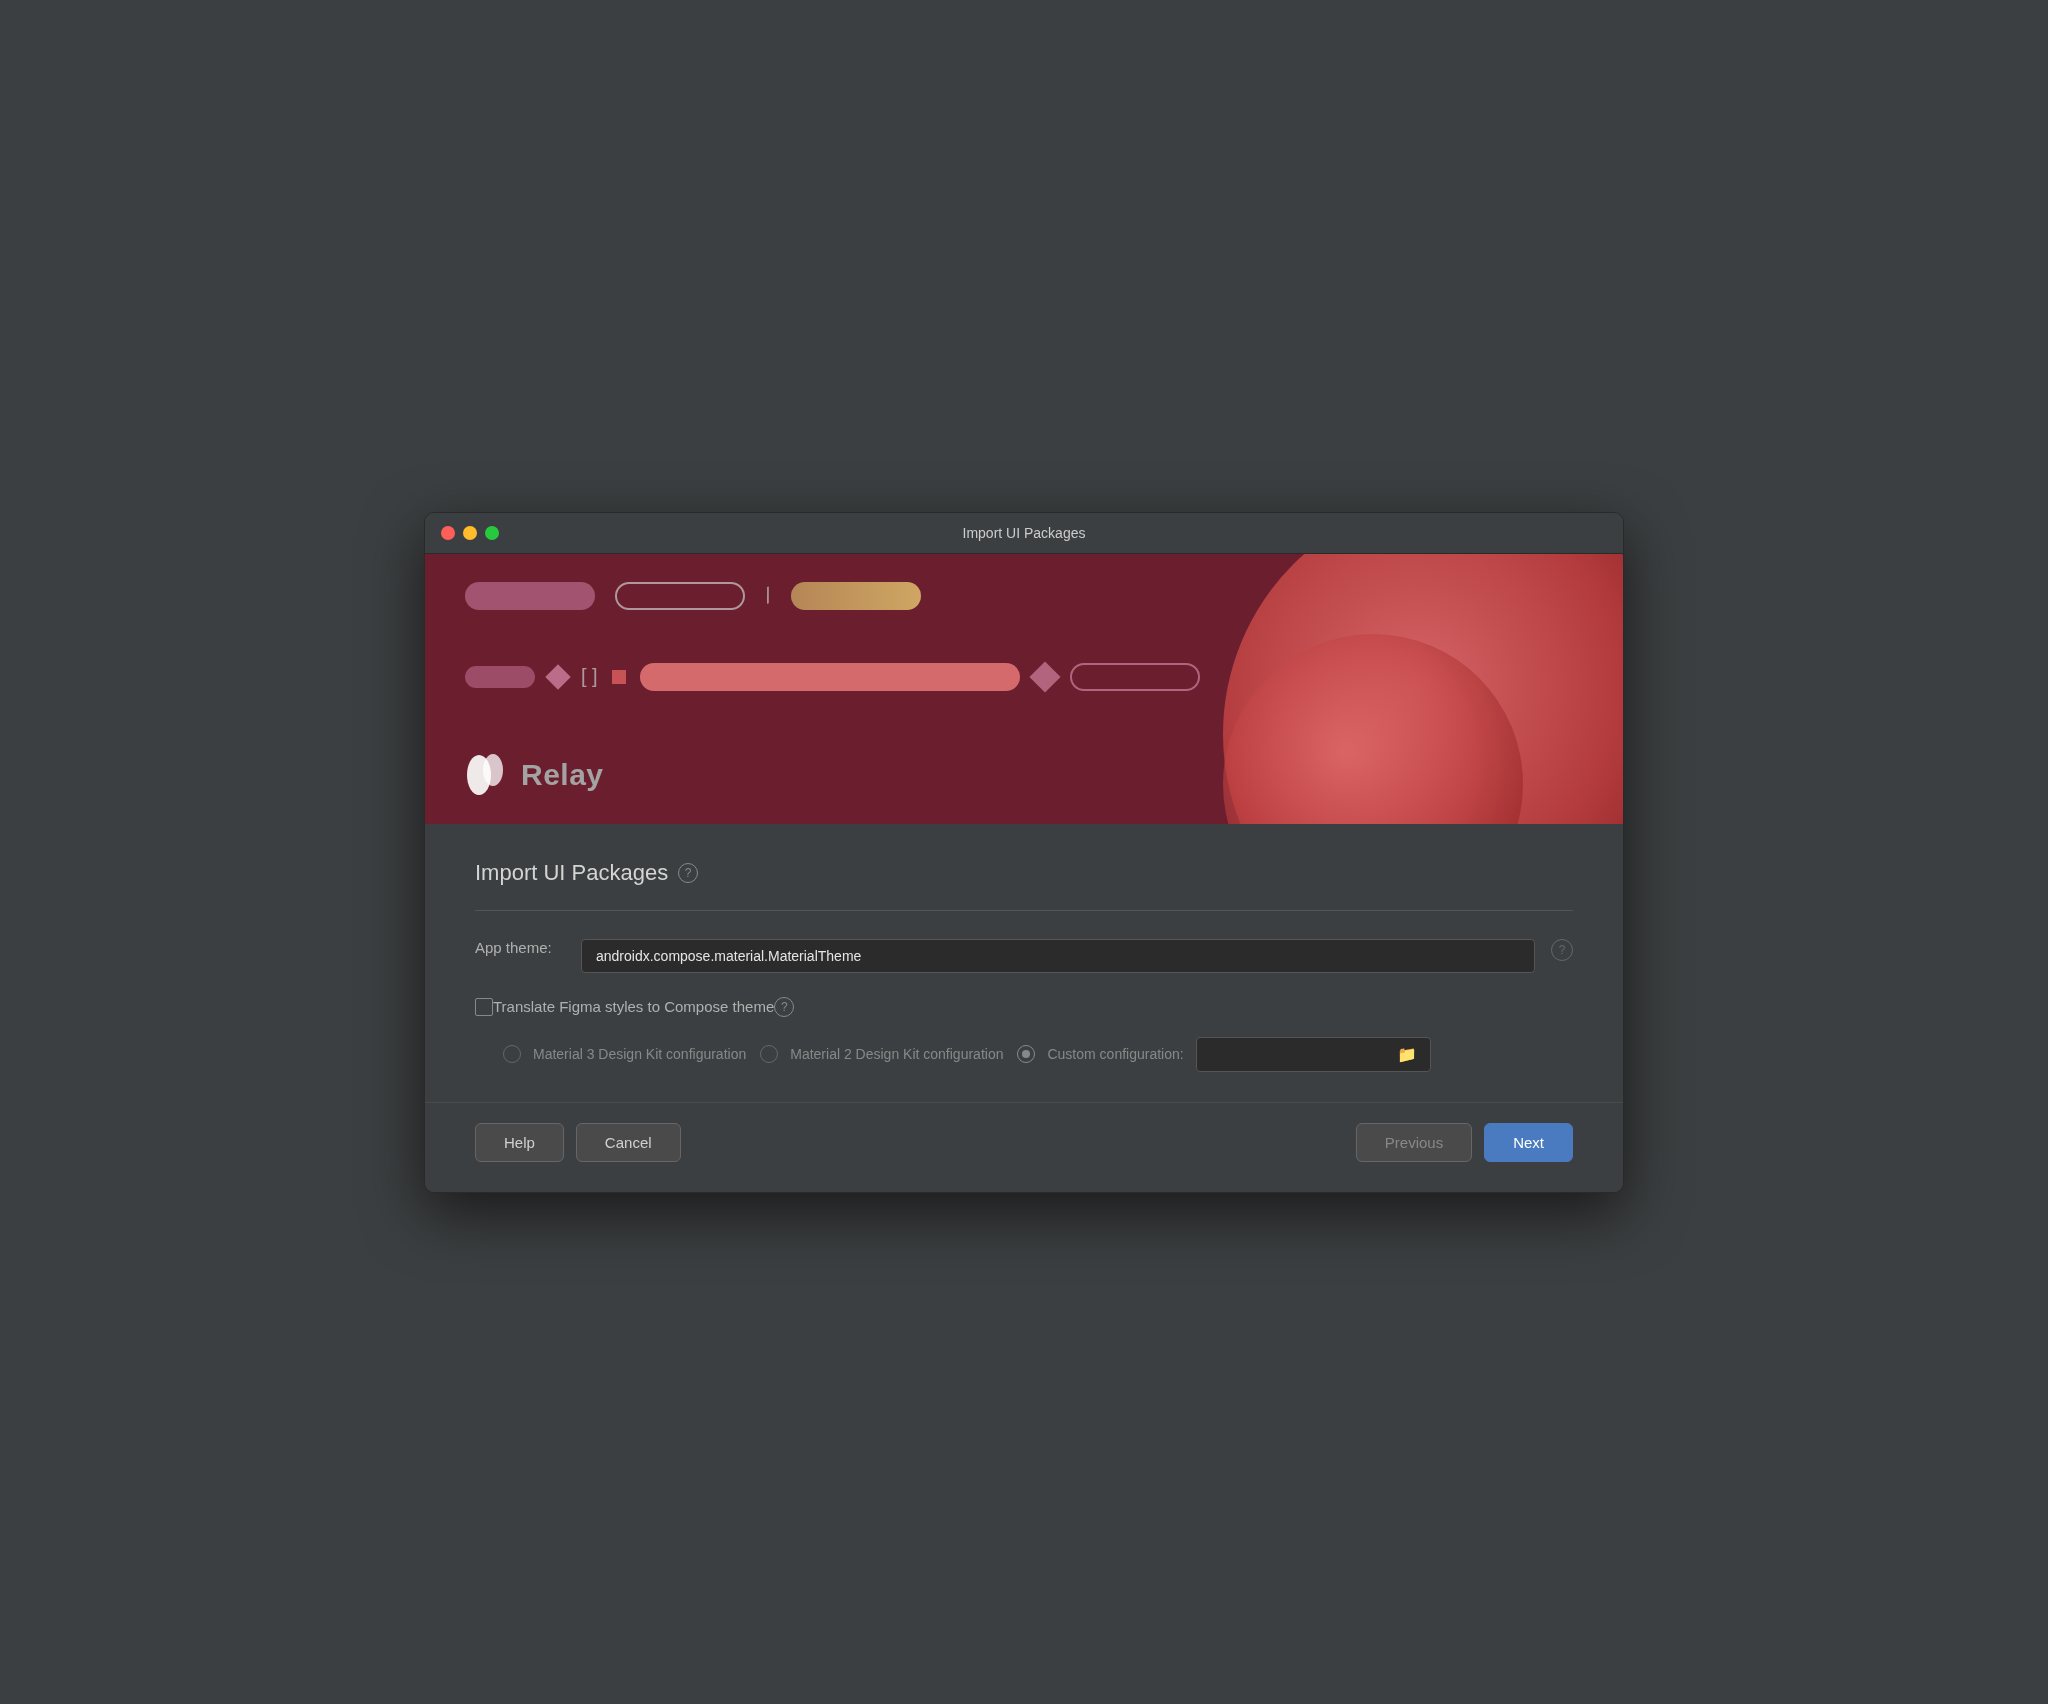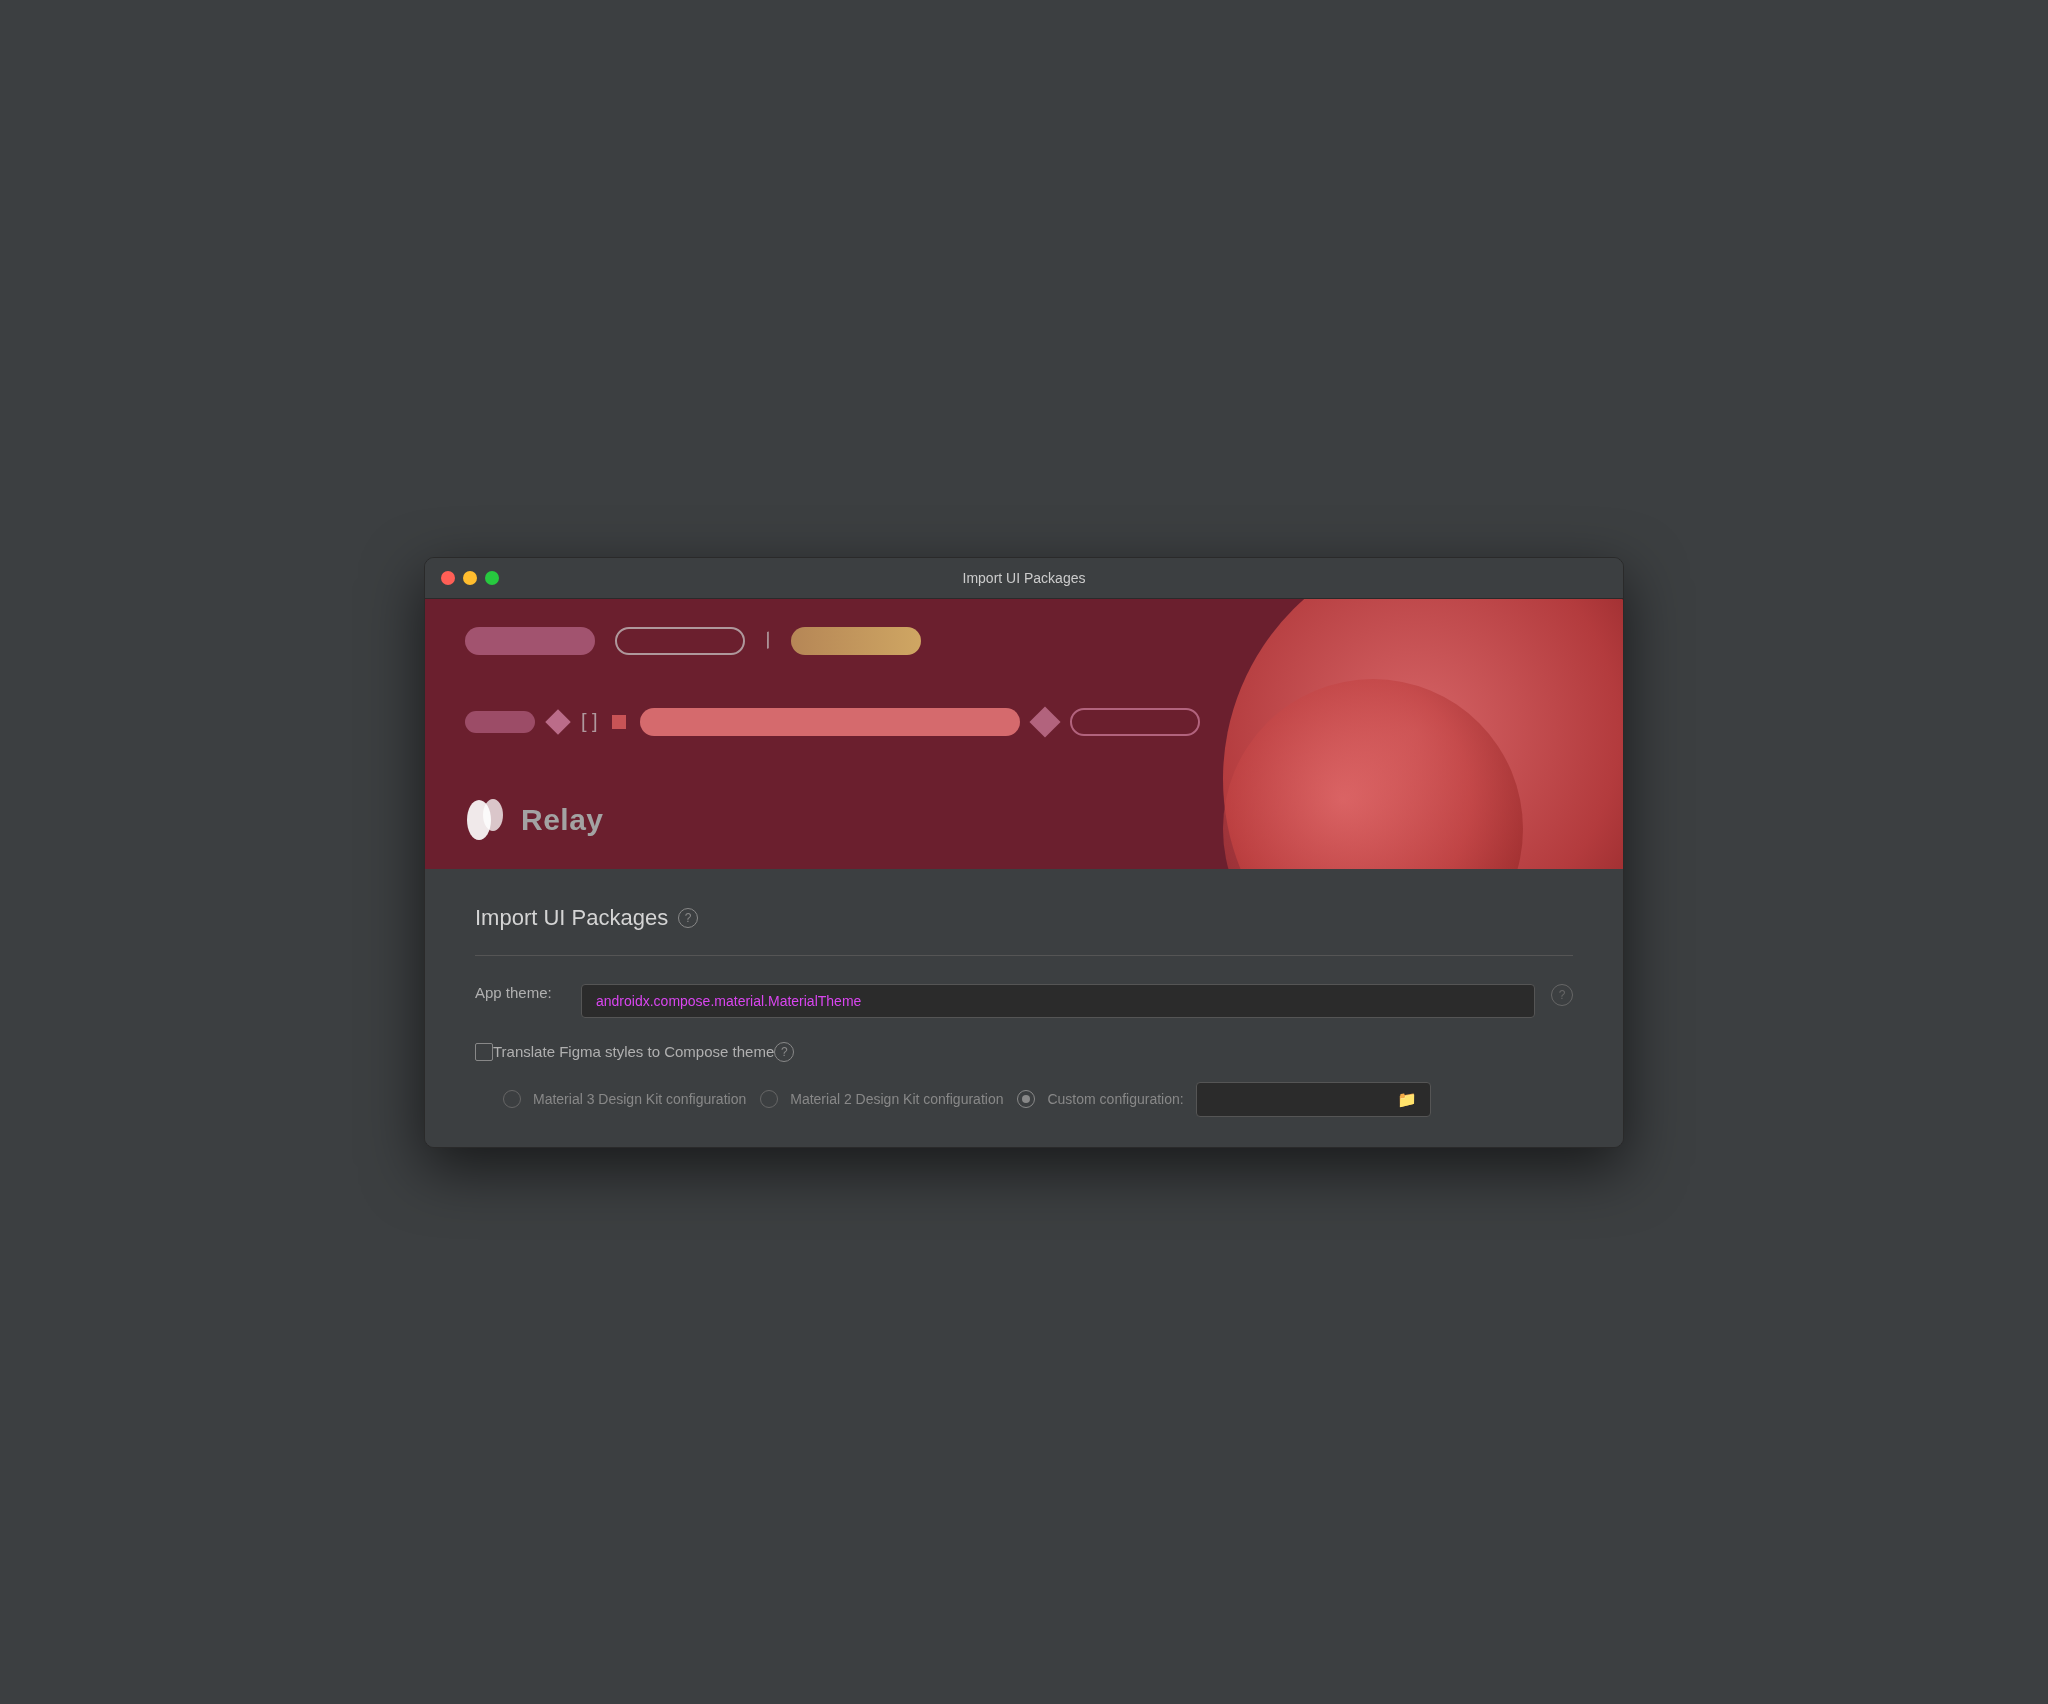--- a/index.html
+++ b/index.html
@@ -299,7 +299,7 @@
       border: 1px solid #555;
       border-radius: 4px;
       padding: 8px 14px;
-      color: #d946ef;
+      color: #e5e5e5;
       font-size: 14px;
       outline: none;
       font-family: inherit;

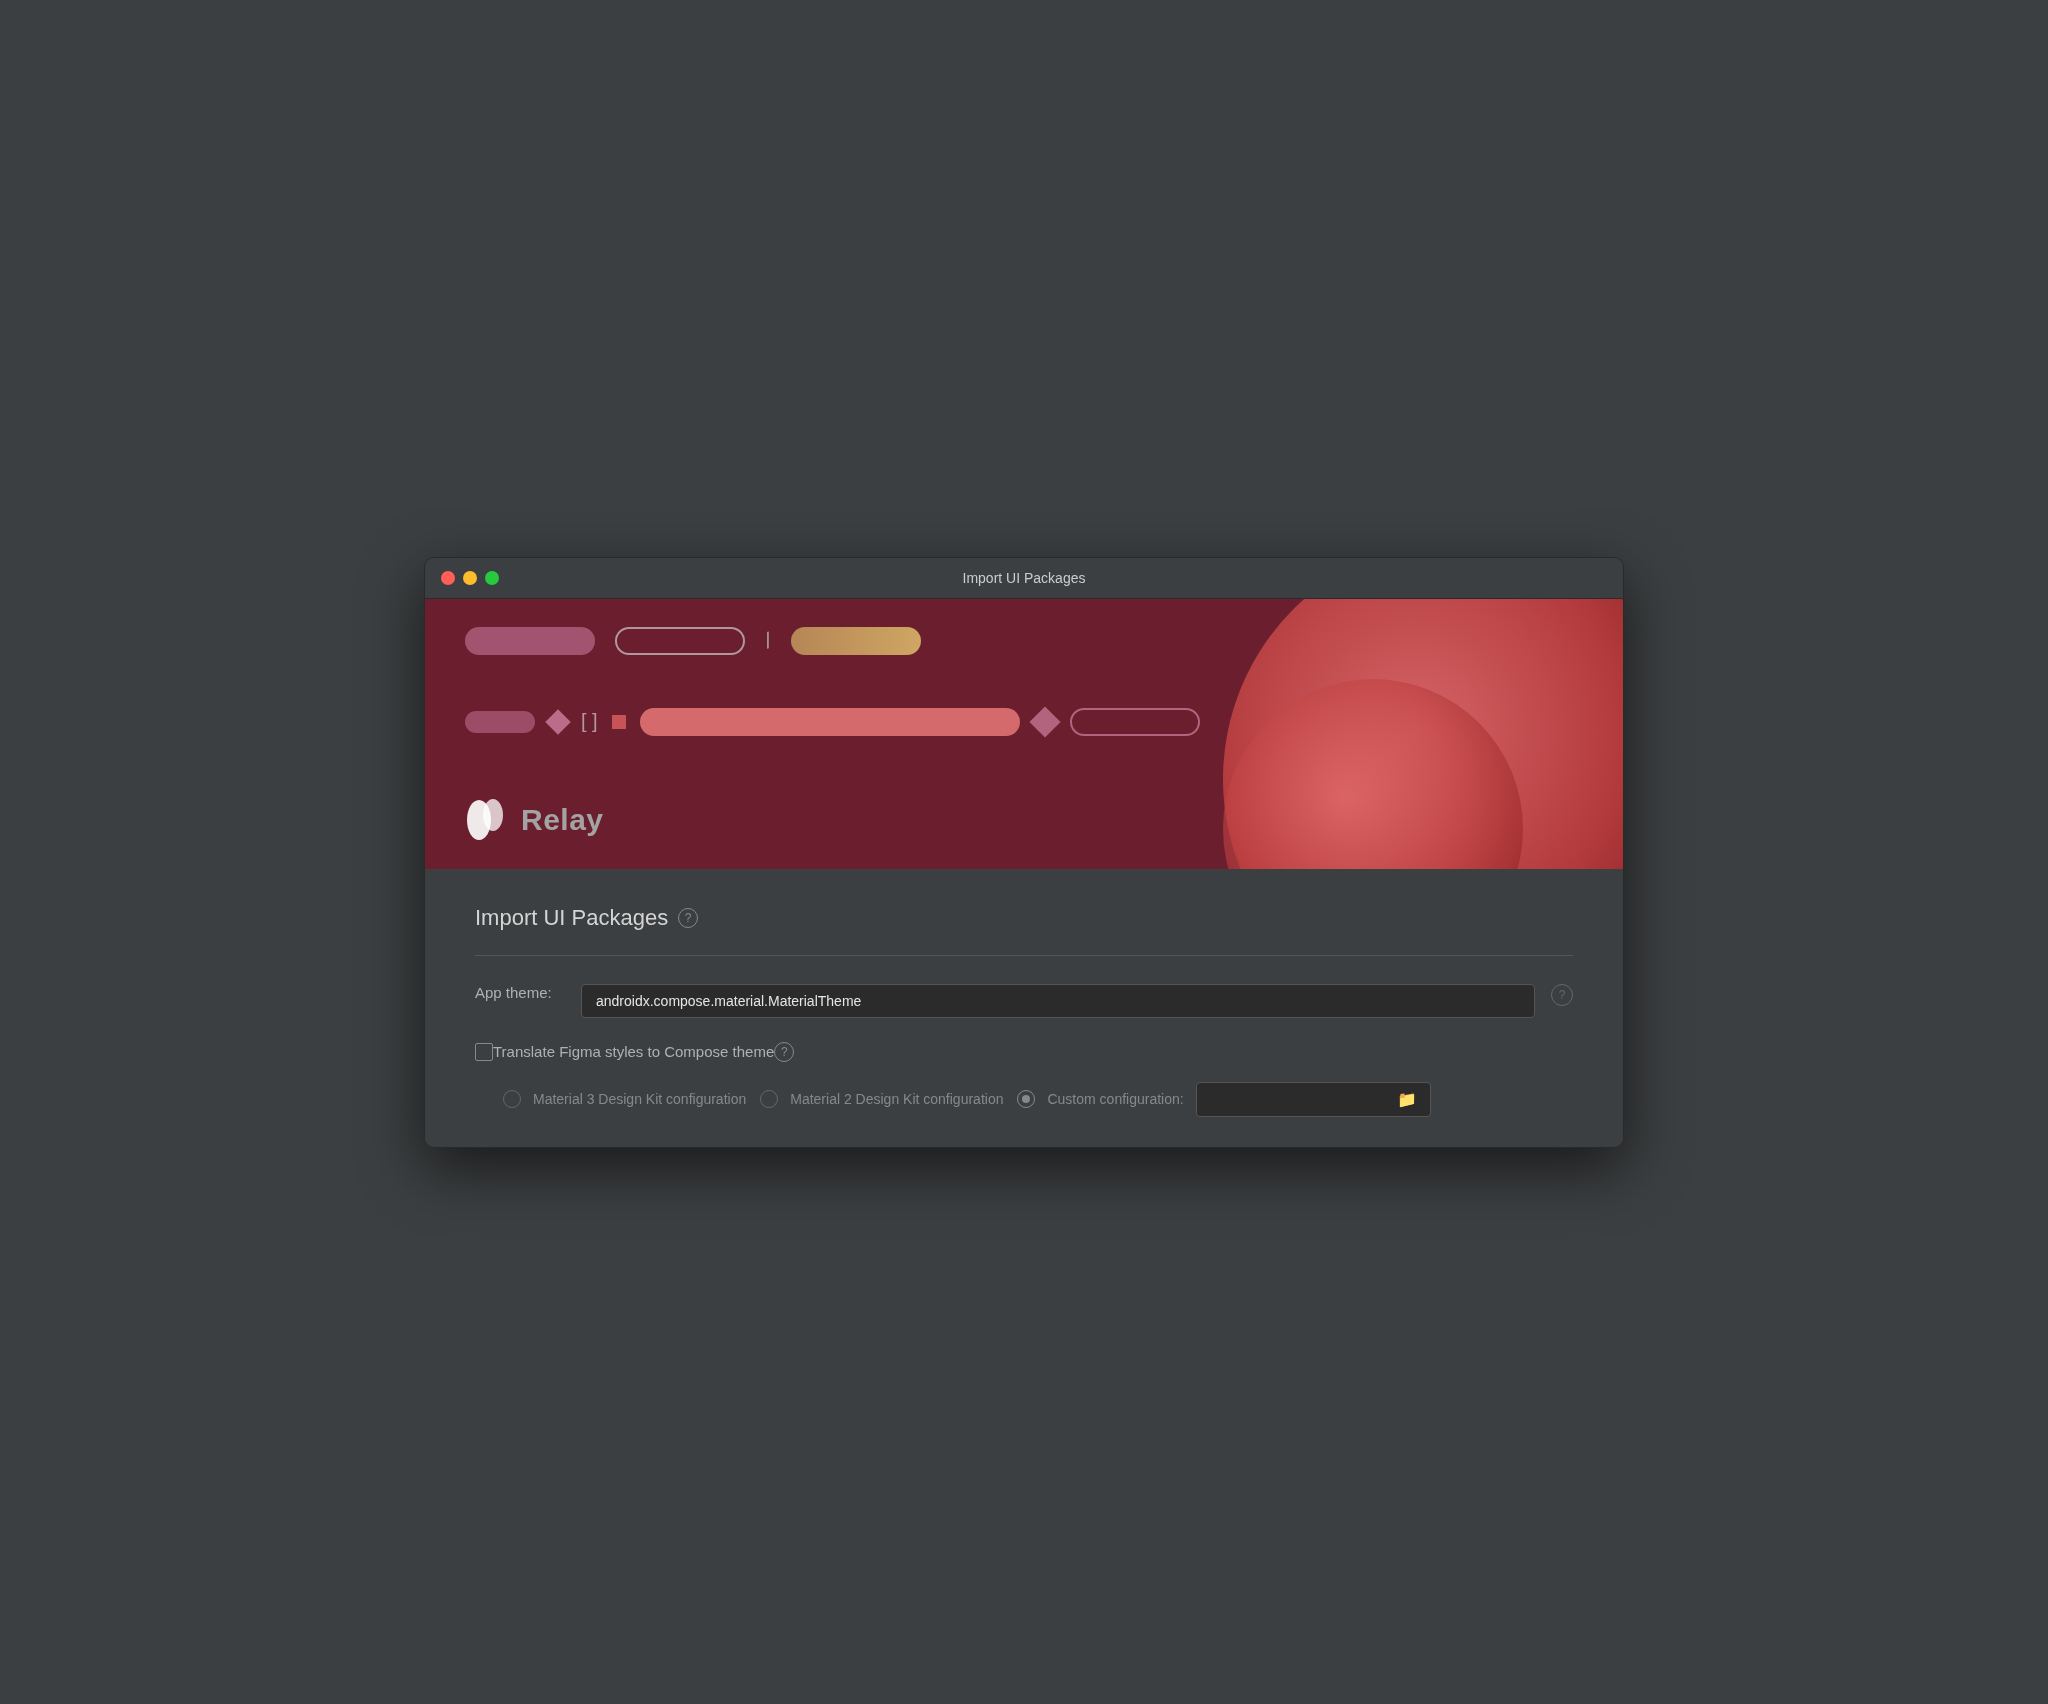--- a/index.html
+++ b/index.html
@@ -544,6 +544,16 @@
 
   </div>
 
+  <div class="footer">
+    <div class="footer-left">
+      <button class="btn btn-secondary">Help</button>
+      <button class="btn btn-secondary">Cancel</button>
+    </div>
+    <div class="footer-right">
+      <button class="btn btn-disabled">Previous</button>
+      <button class="btn btn-primary">Next</button>
+    </div>
+  </div>
 
 </div>
 

